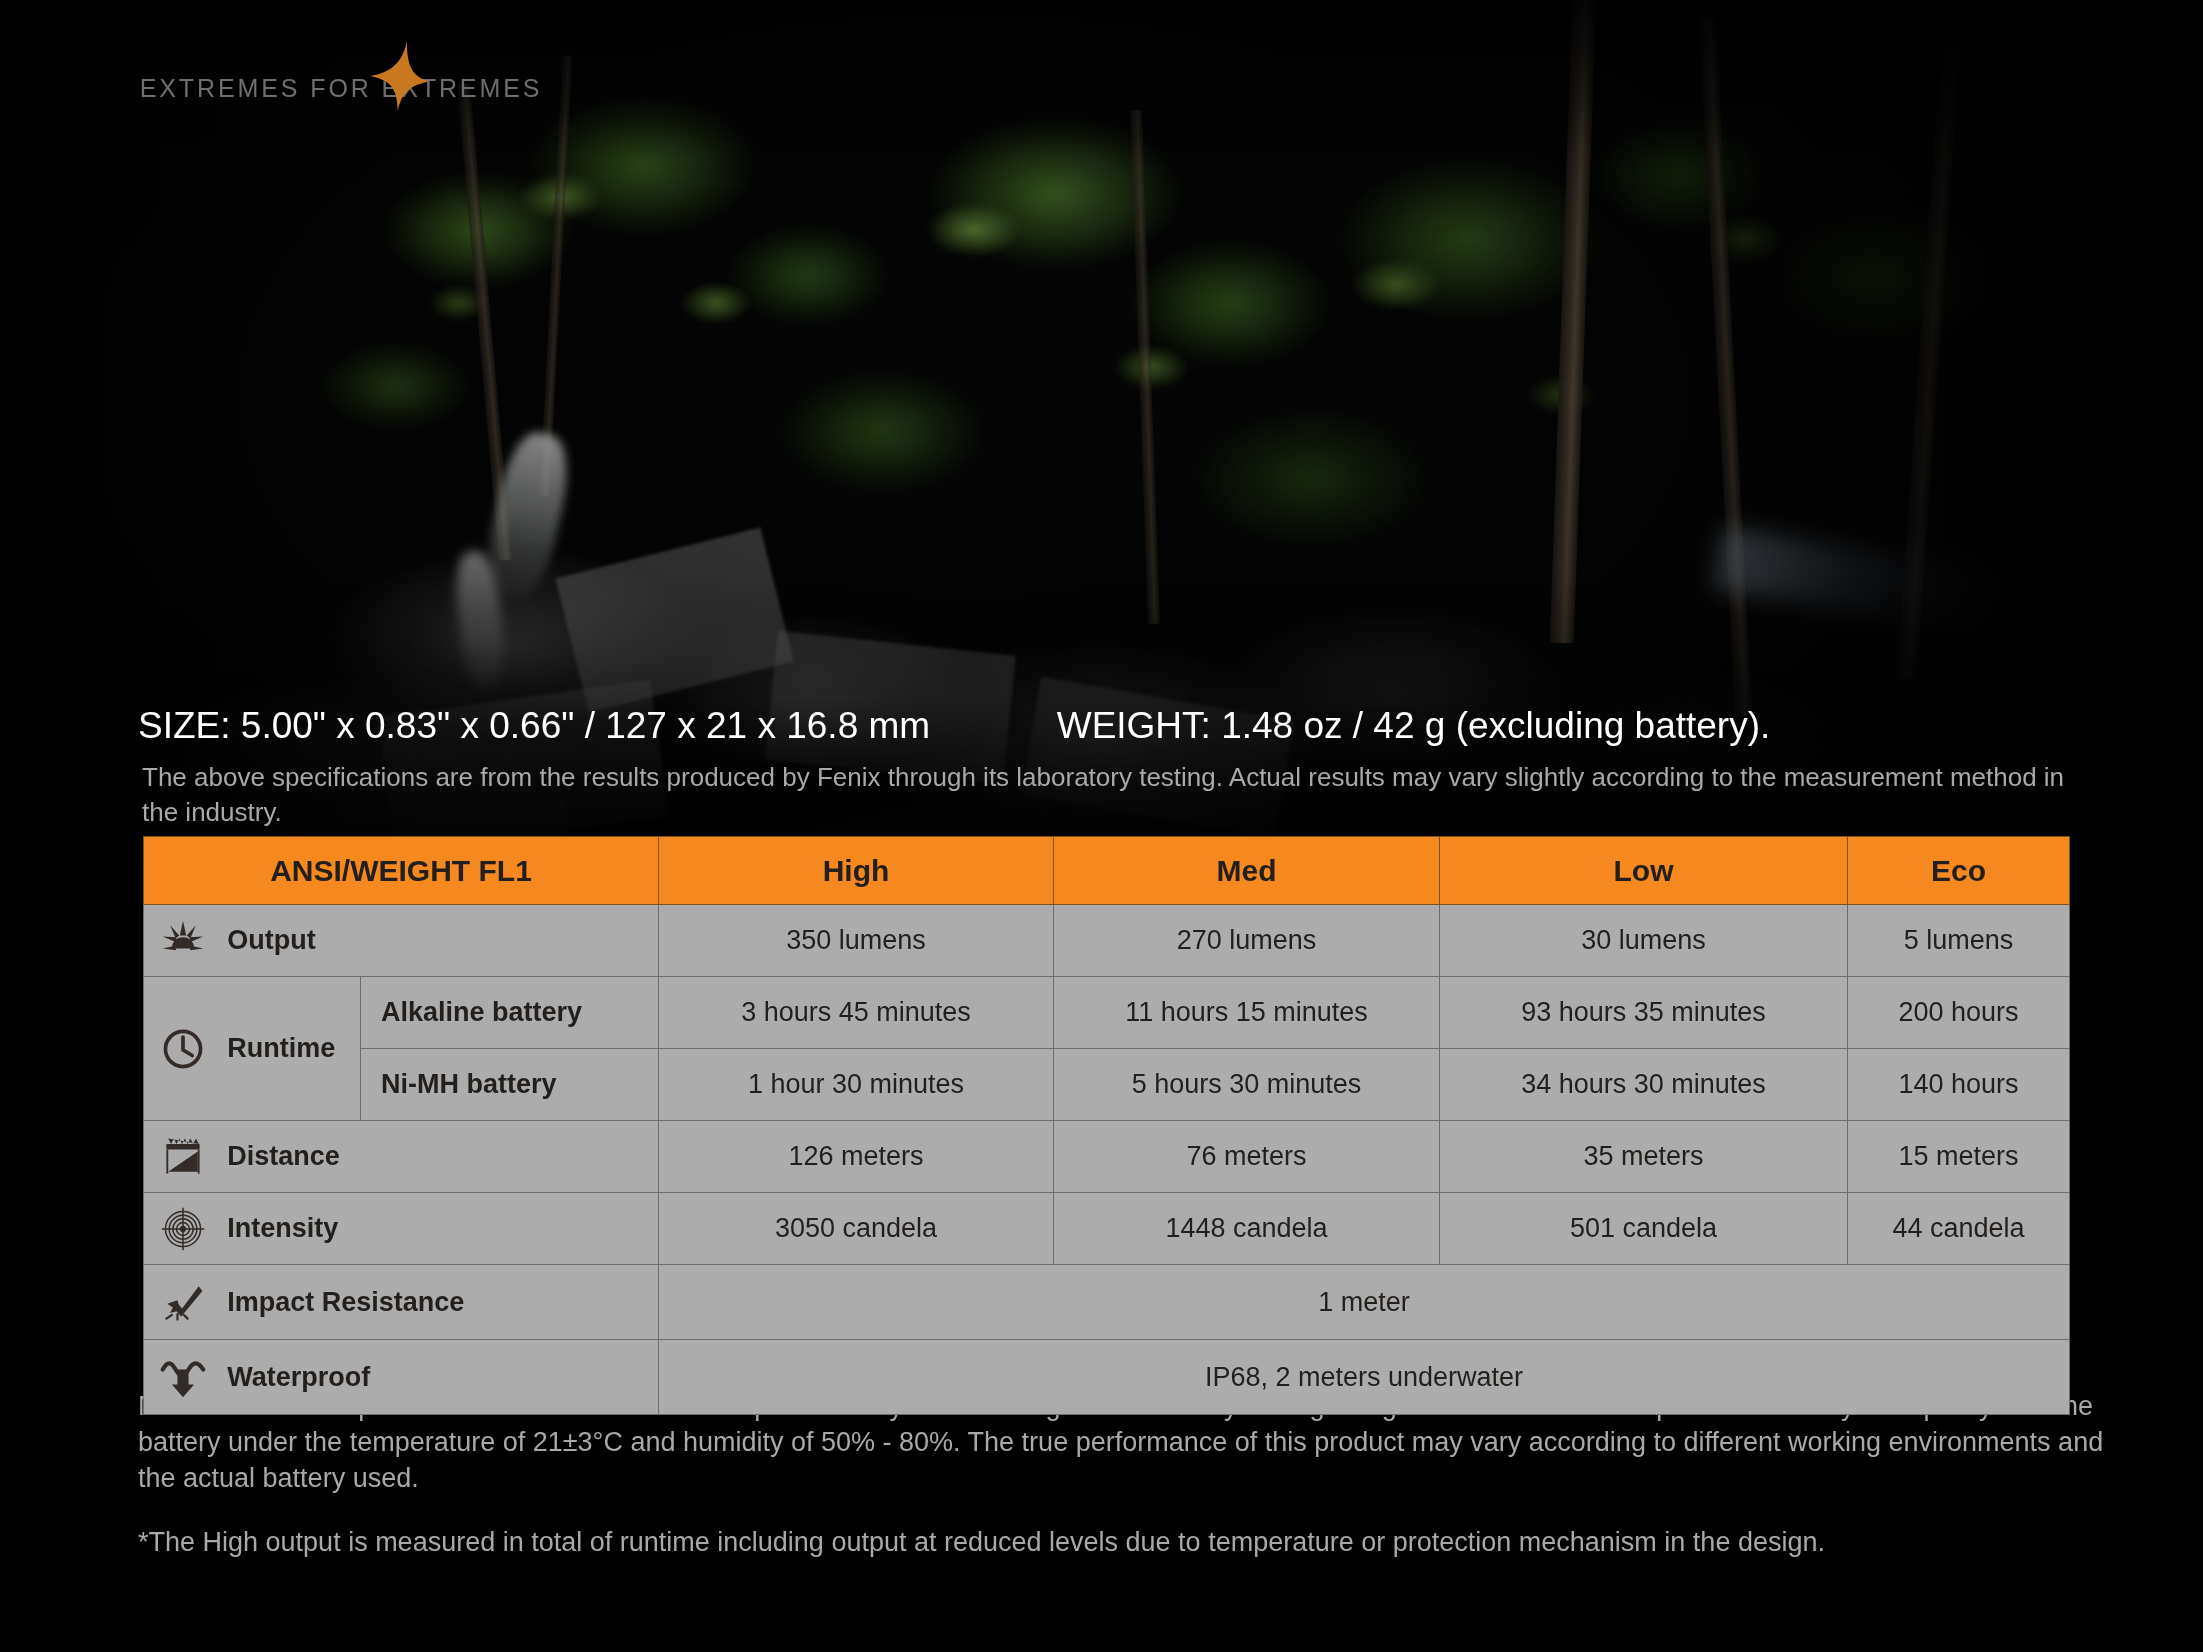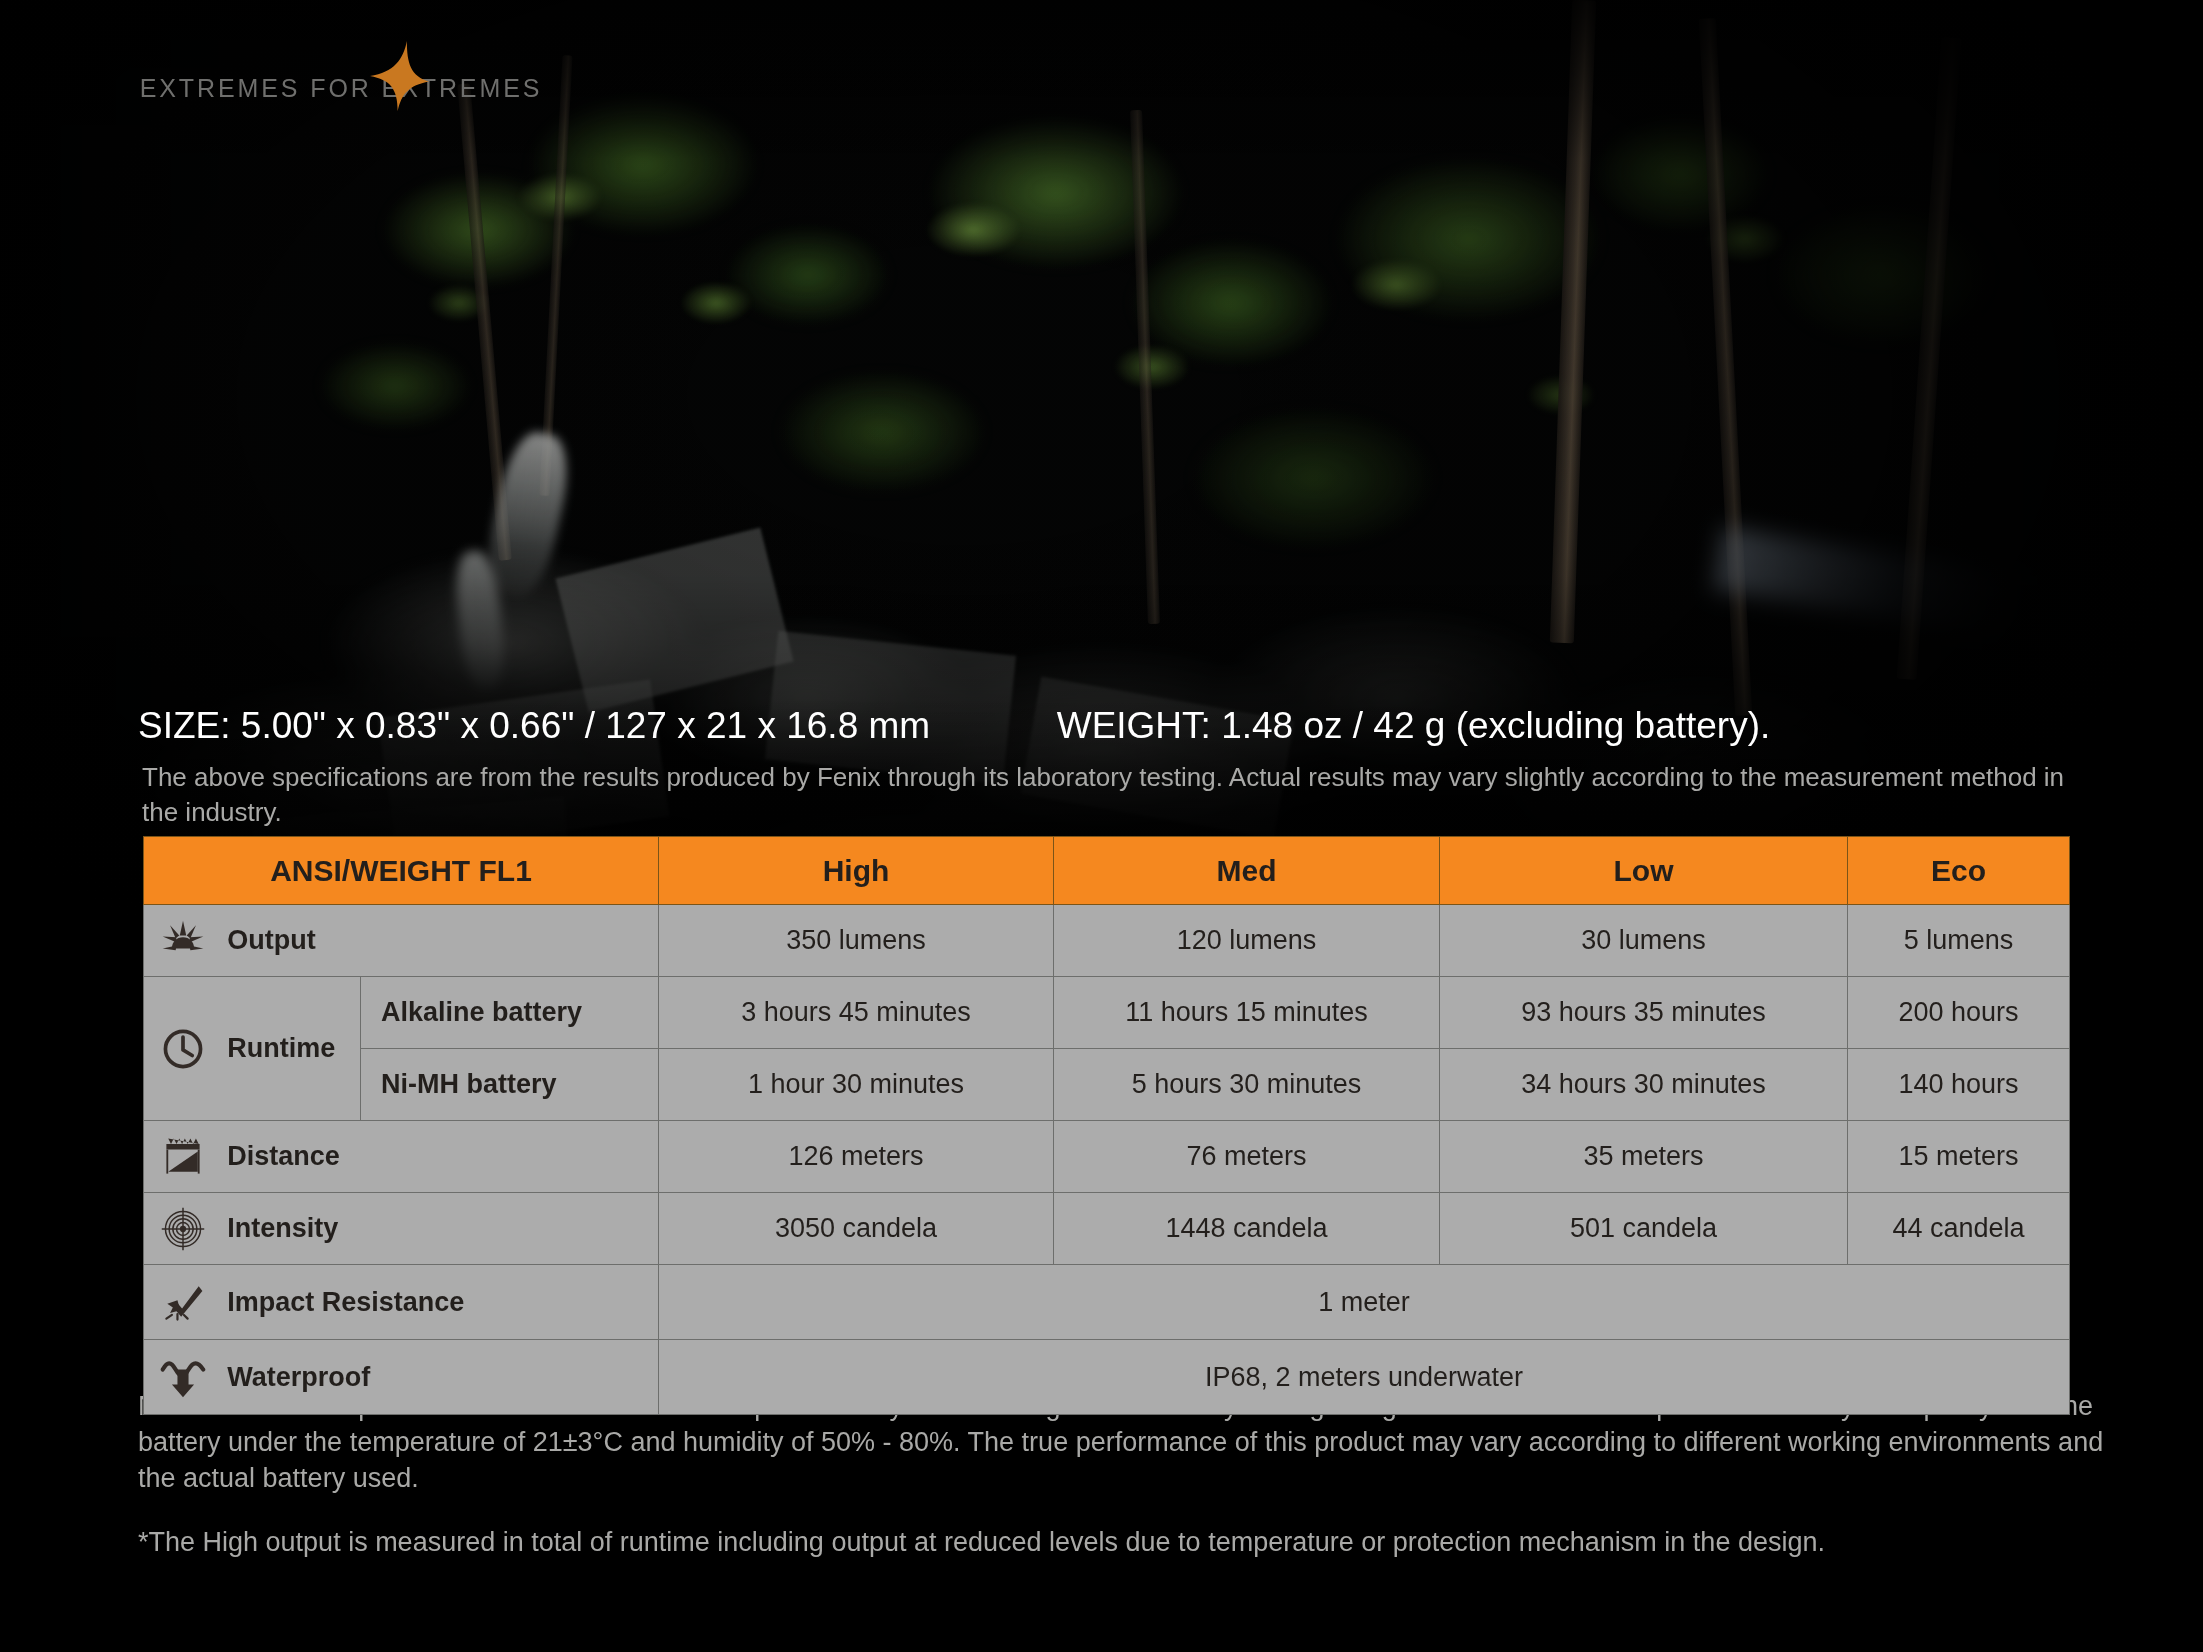--- a/index.html
+++ b/index.html
@@ -252,7 +252,7 @@
           <span class="lbl">Output</span>
         </td>
         <td>350 lumens</td>
-        <td>120 lumens</td>
+        <td>270 lumens</td>
         <td>30 lumens</td>
         <td>5 lumens</td>
       </tr>

